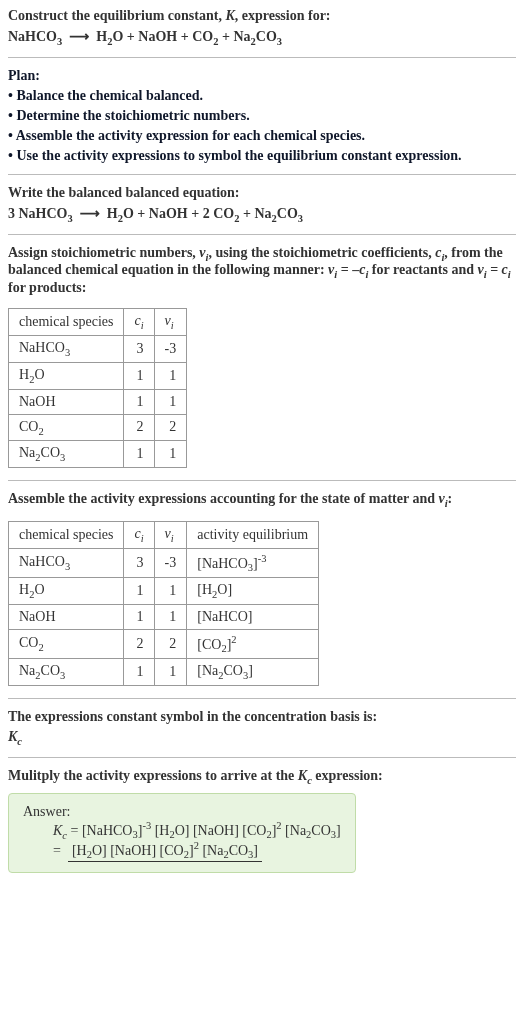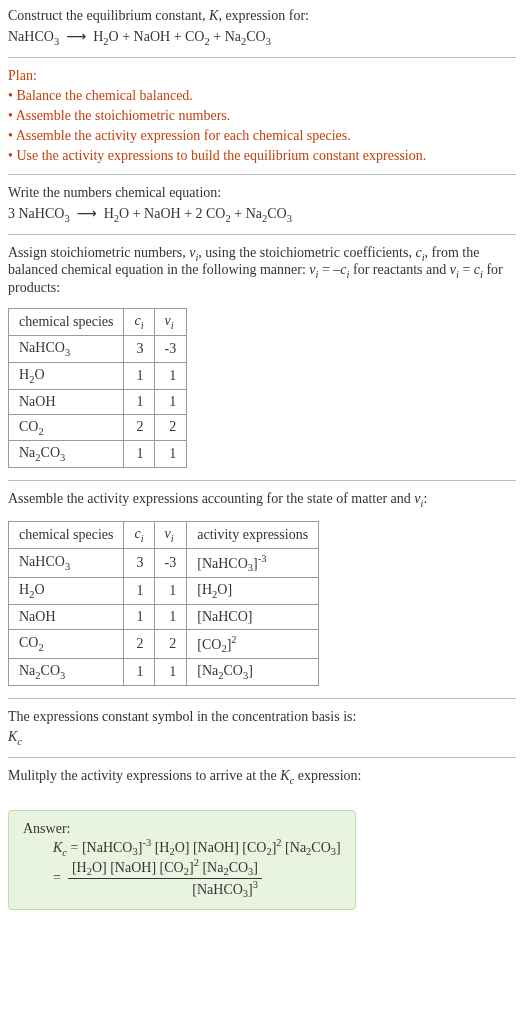--- a/index.html
+++ b/index.html
@@ -13,6 +13,7 @@
   }
   .block {
     margin-bottom: 4px;
+    font-weight: bold;
   }
   hr.sep {
     border: none;

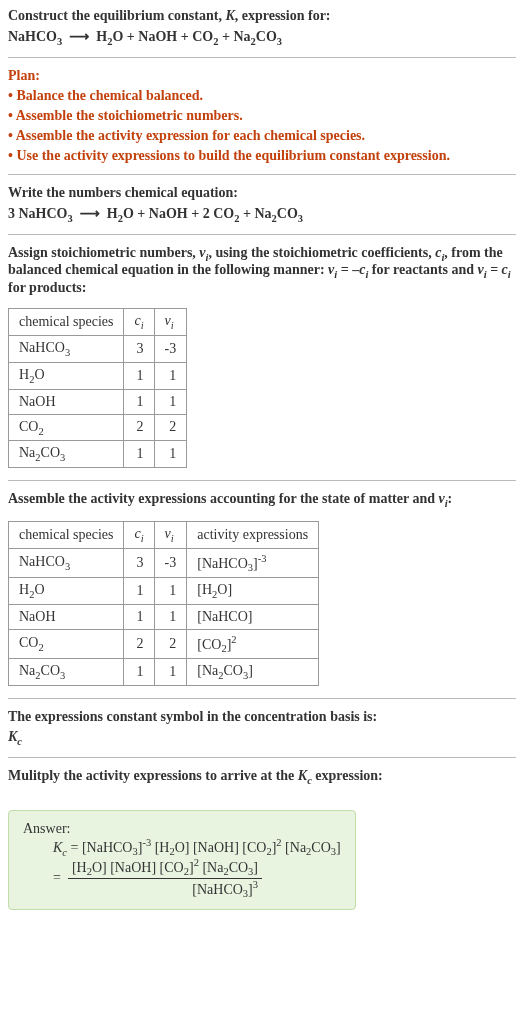--- a/index.html
+++ b/index.html
@@ -21,7 +21,7 @@
     margin: 10px 0;
   }
   .orange {
-    color: #c2410c;
+    color: #0f172a;
   }
   sub {
     font-size: 0.75em;

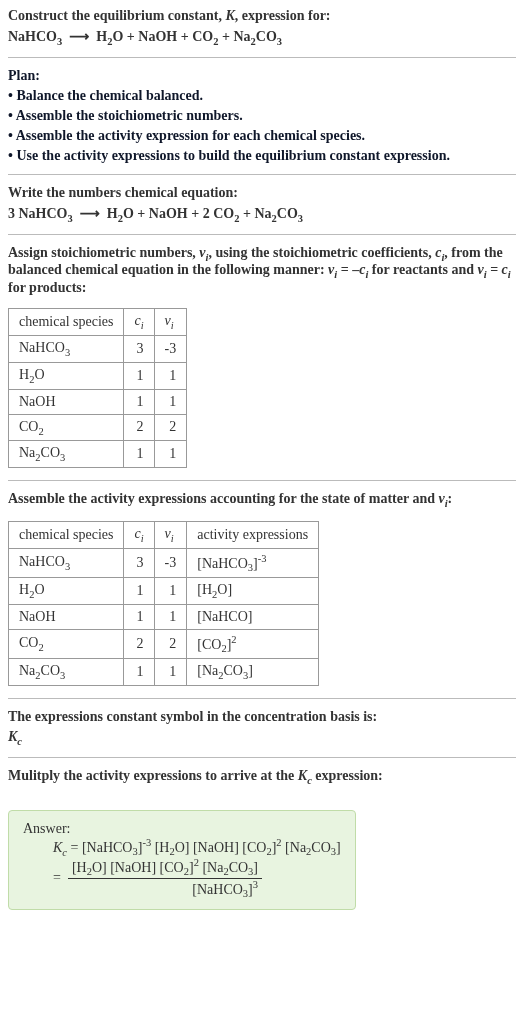--- a/index.html
+++ b/index.html
@@ -94,7 +94,7 @@
 
 <div class="block orange">Plan:</div>
 <div class="block orange">• <span>Balance the chemical balanced.</span></div>
-<div class="block orange">• <span>Assemble the stoichiometric numbers.</span></div>
+<div class="block orange">• <span>Determine the stoichiometric numbers.</span></div>
 <div class="block orange">• <span>Assemble the activity expression for each chemical species.</span></div>
 <div class="block orange">• <span>Use the activity expressions to build the equilibrium constant expression.</span></div>
 

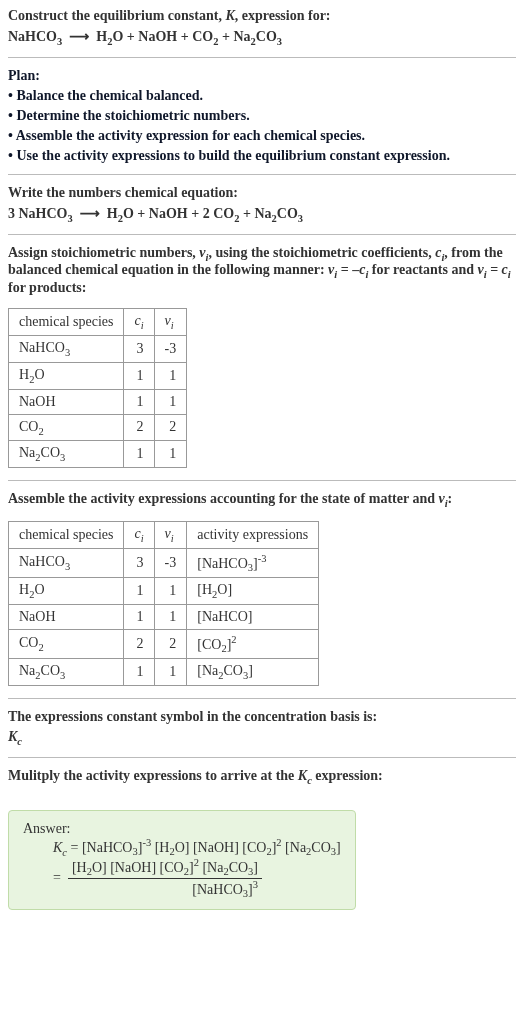--- a/index.html
+++ b/index.html
@@ -96,7 +96,7 @@
 <div class="block orange">• <span>Balance the chemical balanced.</span></div>
 <div class="block orange">• <span>Determine the stoichiometric numbers.</span></div>
 <div class="block orange">• <span>Assemble the activity expression for each chemical species.</span></div>
-<div class="block orange">• <span>Use the activity expressions to build the equilibrium constant expression.</span></div>
+<div class="block orange">• <span>Use the activity expressions to symbol the equilibrium constant expression.</span></div>
 
 <hr class="sep">
 

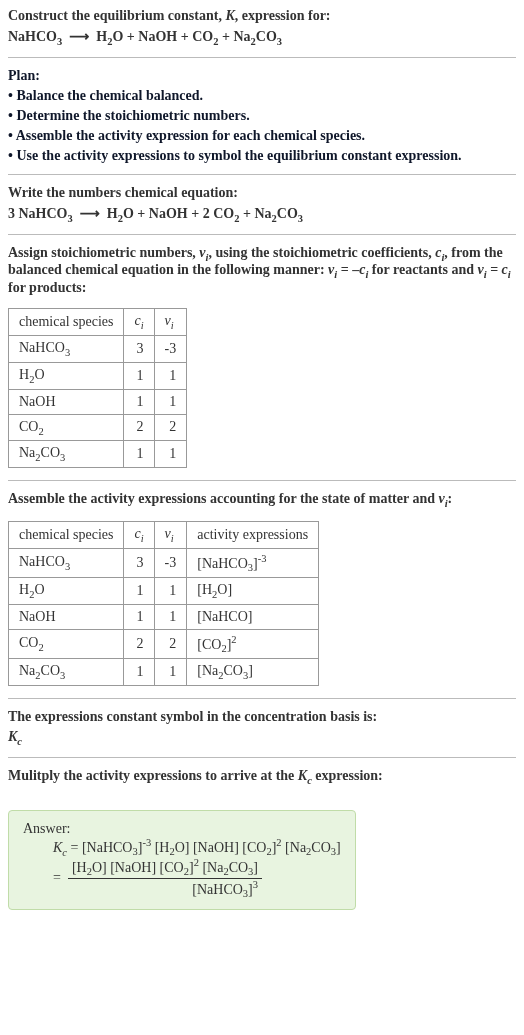--- a/index.html
+++ b/index.html
@@ -101,7 +101,7 @@
 <hr class="sep">
 
 
-<div class="block">Write the numbers chemical equation:</div>
+<div class="block">Write the balanced balanced equation:</div>
 <div class="block">
   3 NaHCO<sub>3</sub> &nbsp;⟶&nbsp; H<sub>2</sub>O + NaOH + 2 CO<sub>2</sub> + Na<sub>2</sub>CO<sub>3</sub>
 </div>

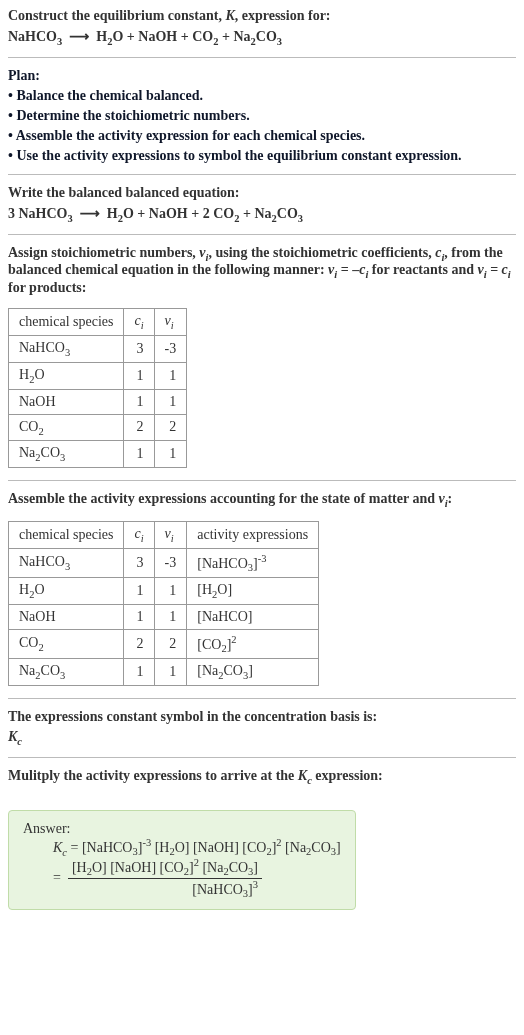--- a/index.html
+++ b/index.html
@@ -159,7 +159,7 @@
     <th>chemical species</th>
     <th><span class="italic">c<sub>i</sub></span></th>
     <th><span class="italic">ν<sub>i</sub></span></th>
-    <th>activity expressions</th>
+    <th>activity equilibrium</th>
   </tr>
   <tr>
     <td>NaHCO<sub>3</sub></td>

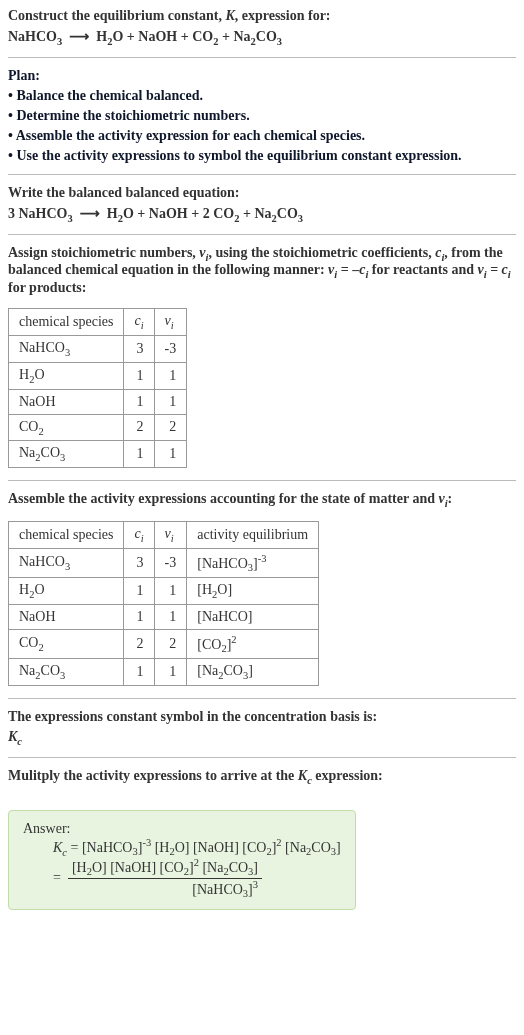--- a/index.html
+++ b/index.html
@@ -52,7 +52,7 @@
     border: 1px solid #c0dca8;
     border-radius: 4px;
     padding: 10px 14px;
-    margin-top: 20px;
+    margin-top: 3px;
     display: inline-block;
   }
   .frac {

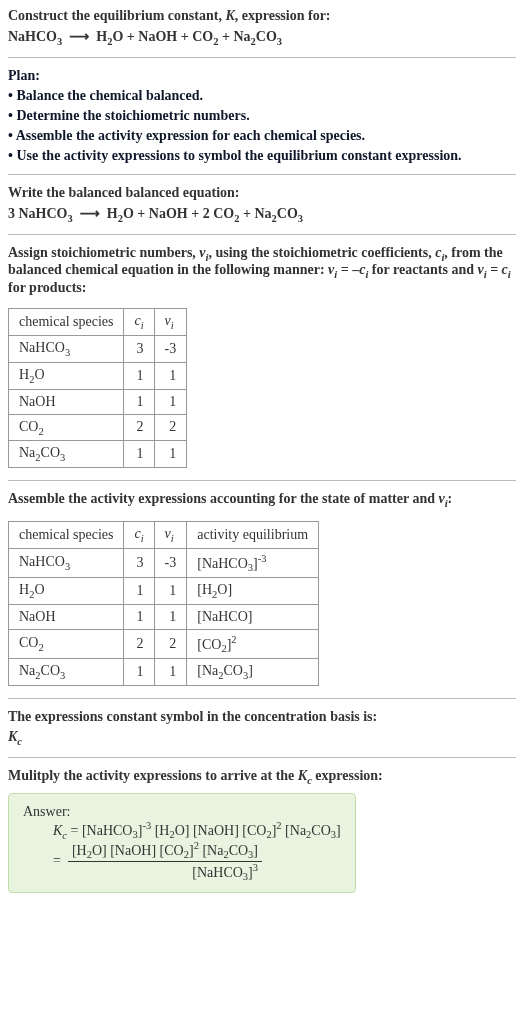--- a/index.html
+++ b/index.html
@@ -58,7 +58,7 @@
   .frac {
     display: inline-block;
     vertical-align: middle;
-    text-align: right;
+    text-align: center;
   }
   .frac .num {
     display: block;

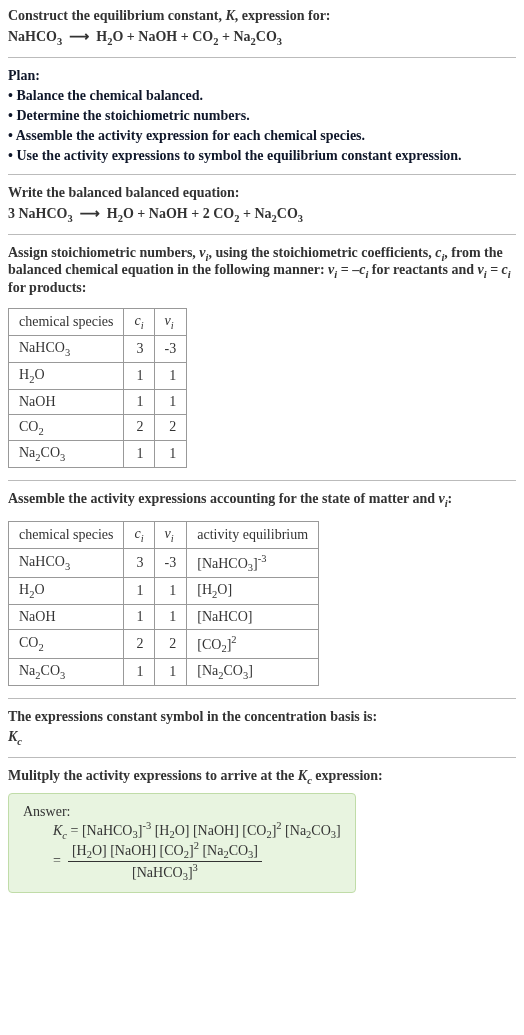--- a/index.html
+++ b/index.html
@@ -216,7 +216,6 @@
     <span style="display:inline-block;vertical-align:middle;">=&nbsp;</span>
     <span class="frac">
       <span class="num">[H<sub>2</sub>O] [NaOH] [CO<sub>2</sub>]<sup>2</sup> [Na<sub>2</sub>CO<sub>3</sub>]</span>
-      <span class="den">[NaHCO<sub>3</sub>]<sup>3</sup></span>
     </span>
   </div>
 </div>

